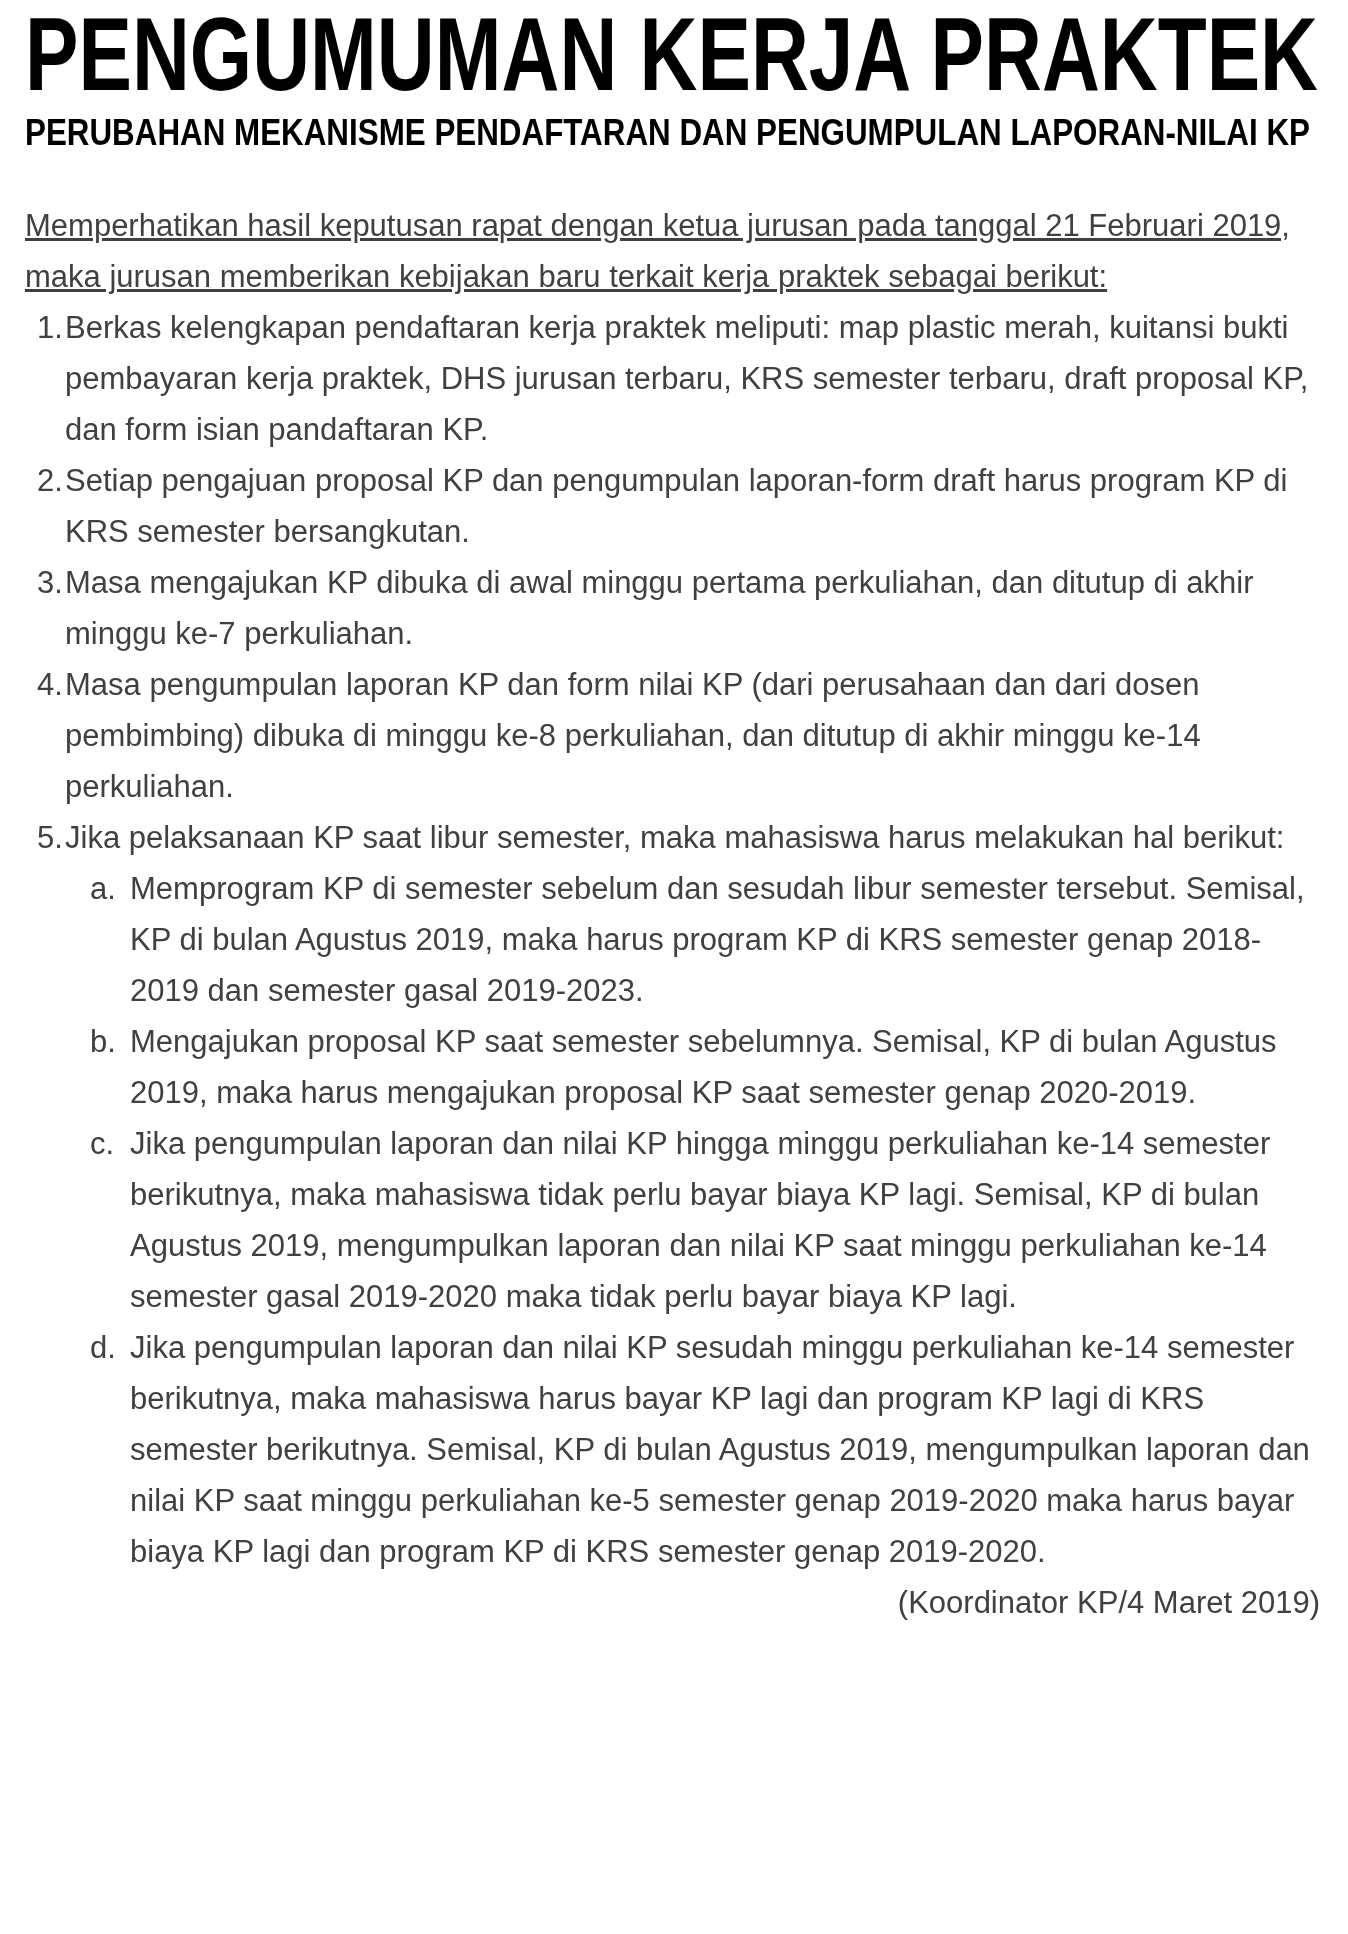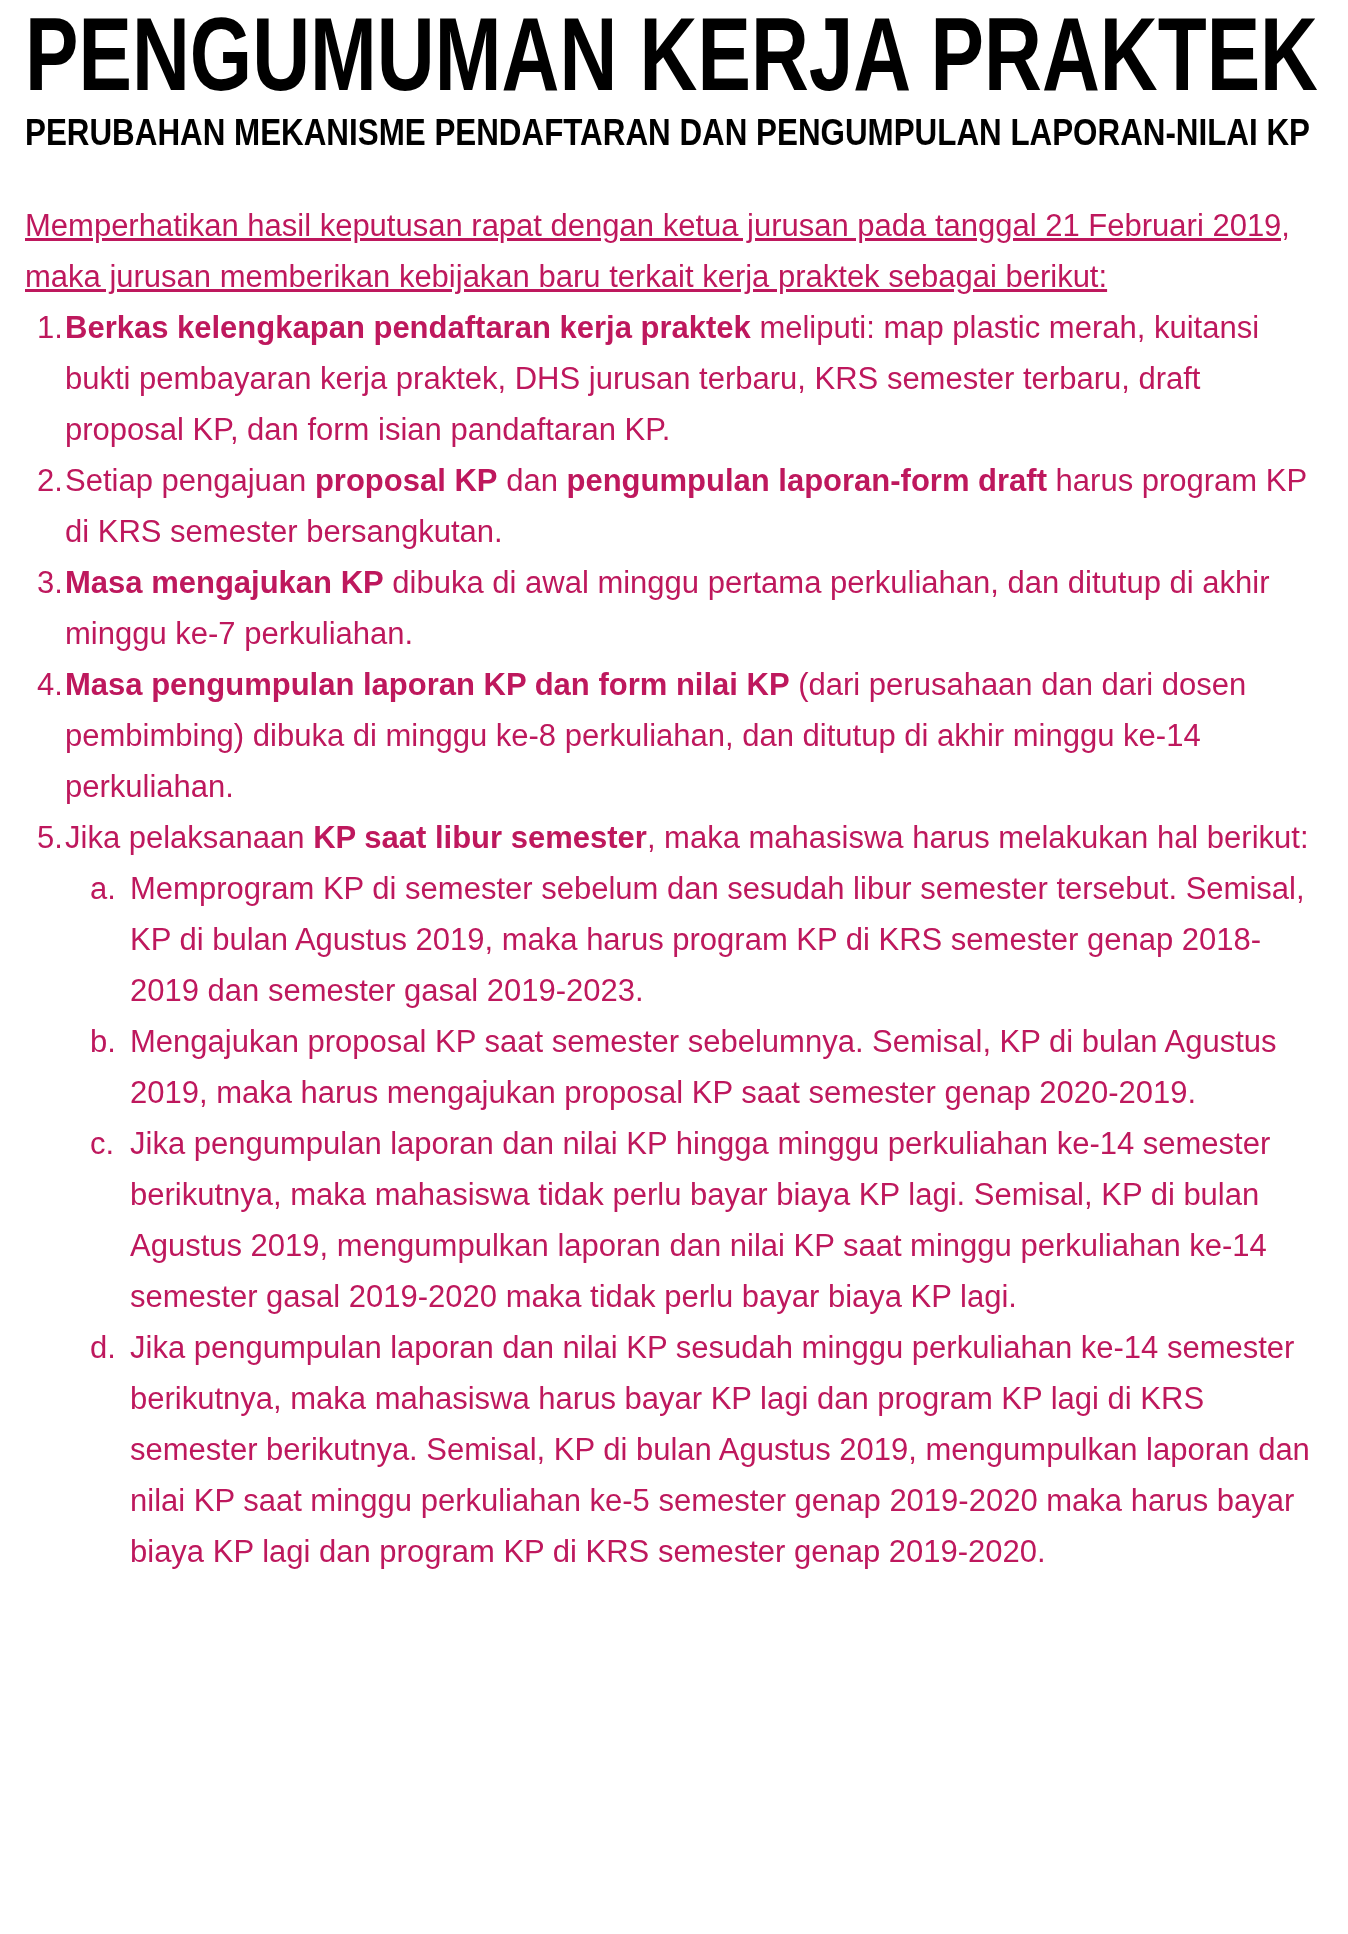--- a/index.html
+++ b/index.html
@@ -9,7 +9,7 @@
     min-height: 1934px;
     margin: 0 auto;
     background: #ffffff;
-    color: #be185d;
+    color: #404040;
     box-sizing: border-box;
     padding: 10px 28px 12px 25px;
     font-family: "Liberation Sans", sans-serif;

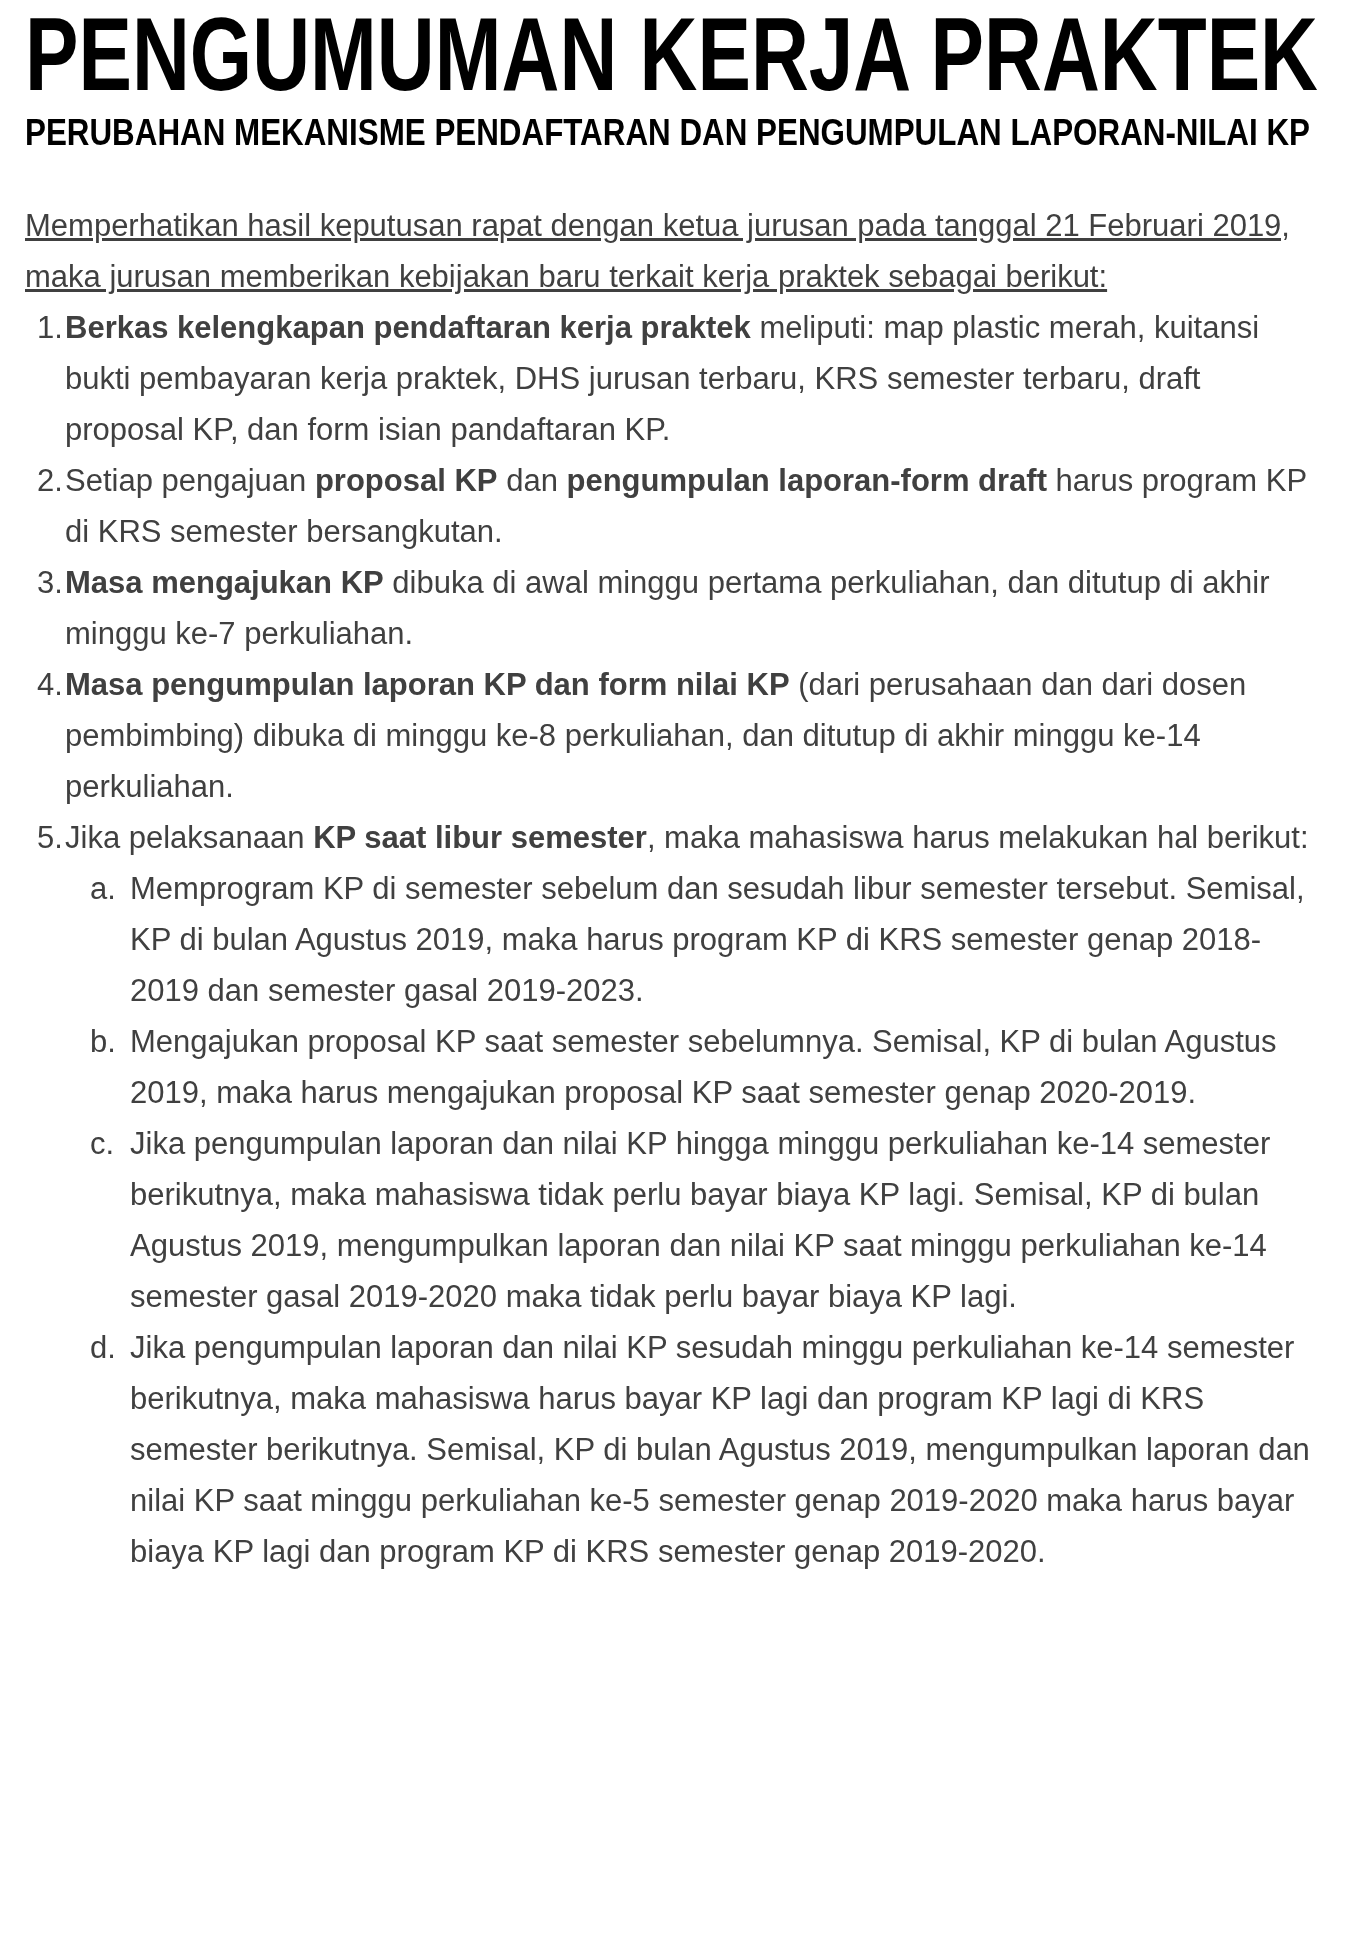--- a/index.html
+++ b/index.html
@@ -56,7 +56,7 @@
     flex: 0 0 40px;
     width: 40px;
   }
-  .bold { font-weight: 700; }
+  .bold { font-weight: 400; }
   .footer {
     font-size: 31px;
     line-height: 51px;

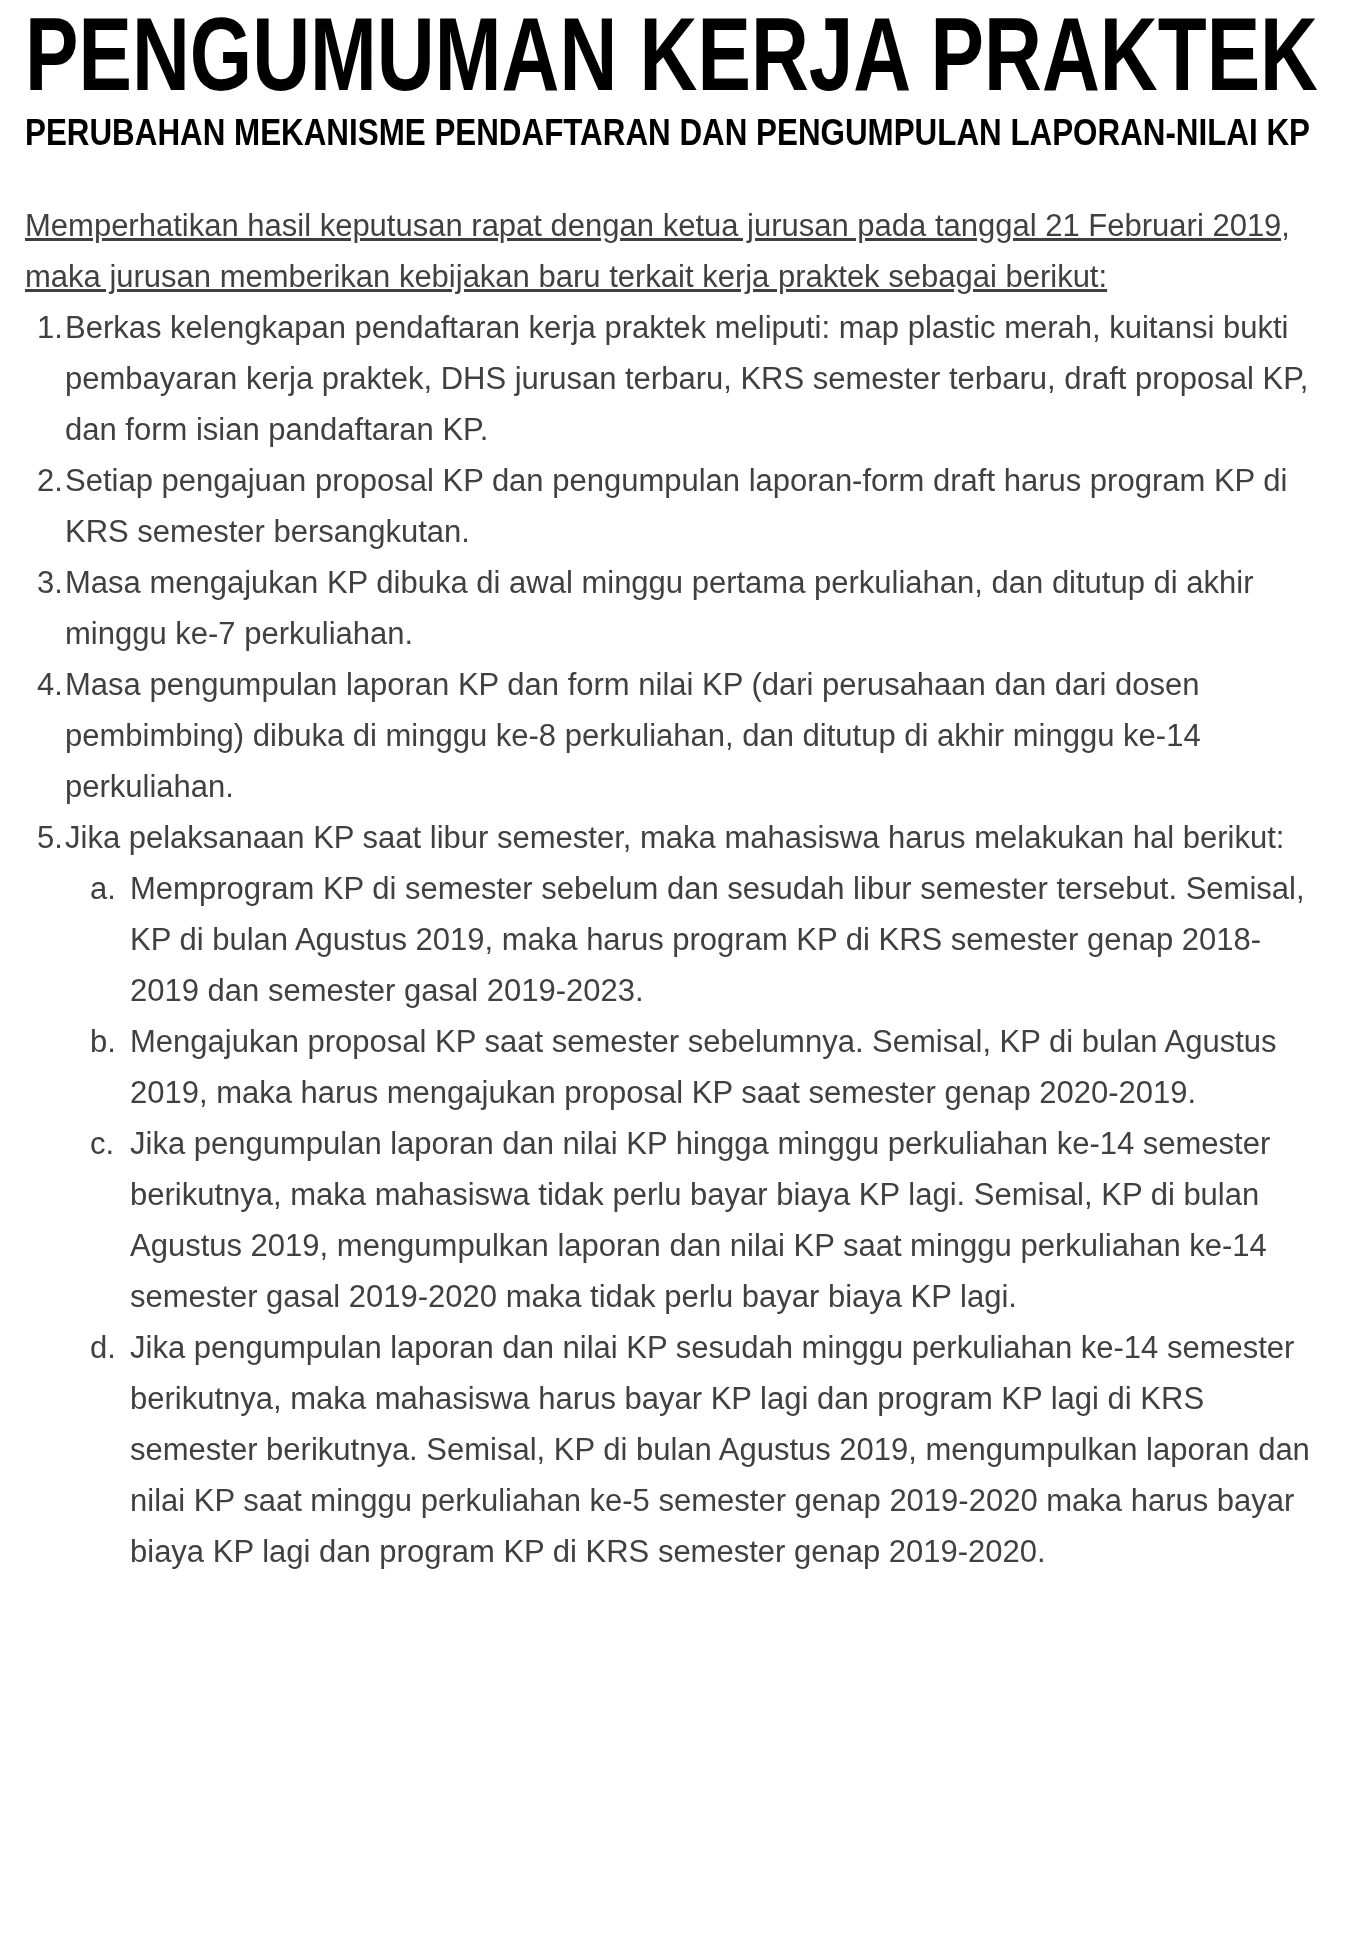--- a/index.html
+++ b/index.html
@@ -128,6 +128,7 @@
       </div>
     </div>
 
+  <p class="footer">(Koordinator KP/4 Maret 2019)</p>
 </div>
 
 </body></html>

